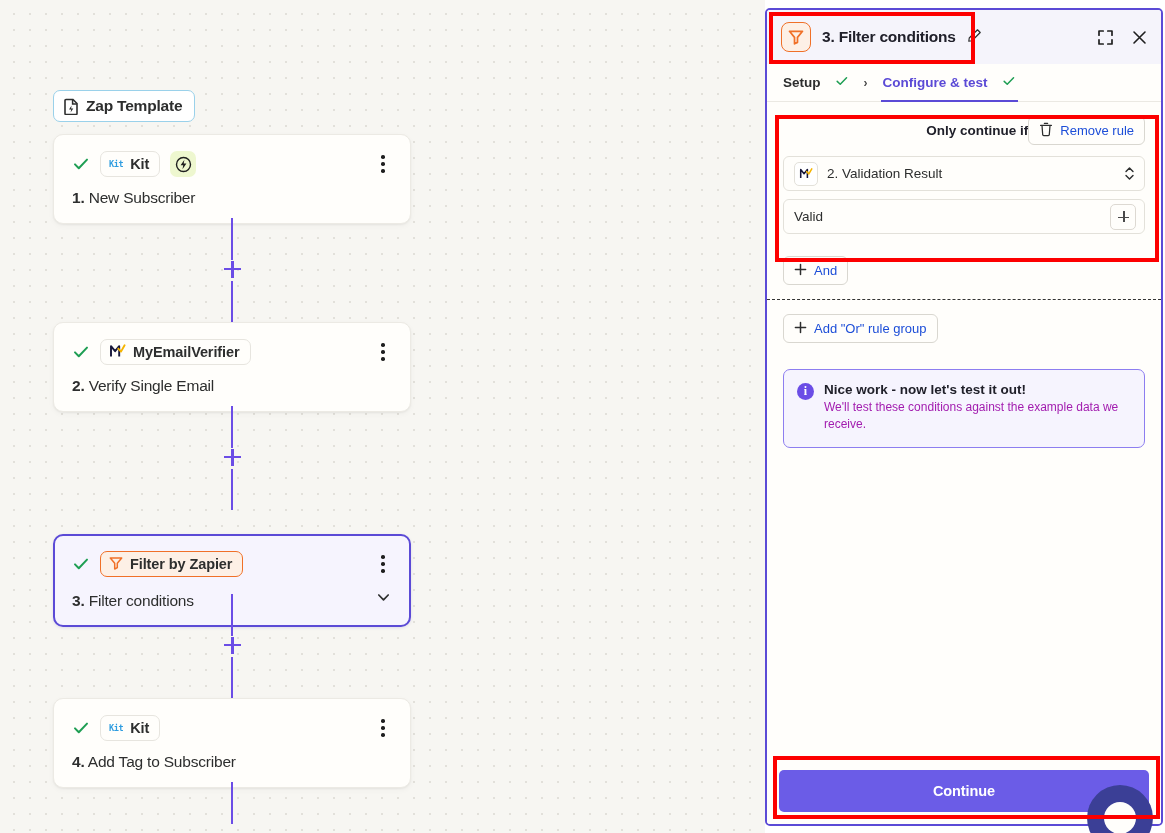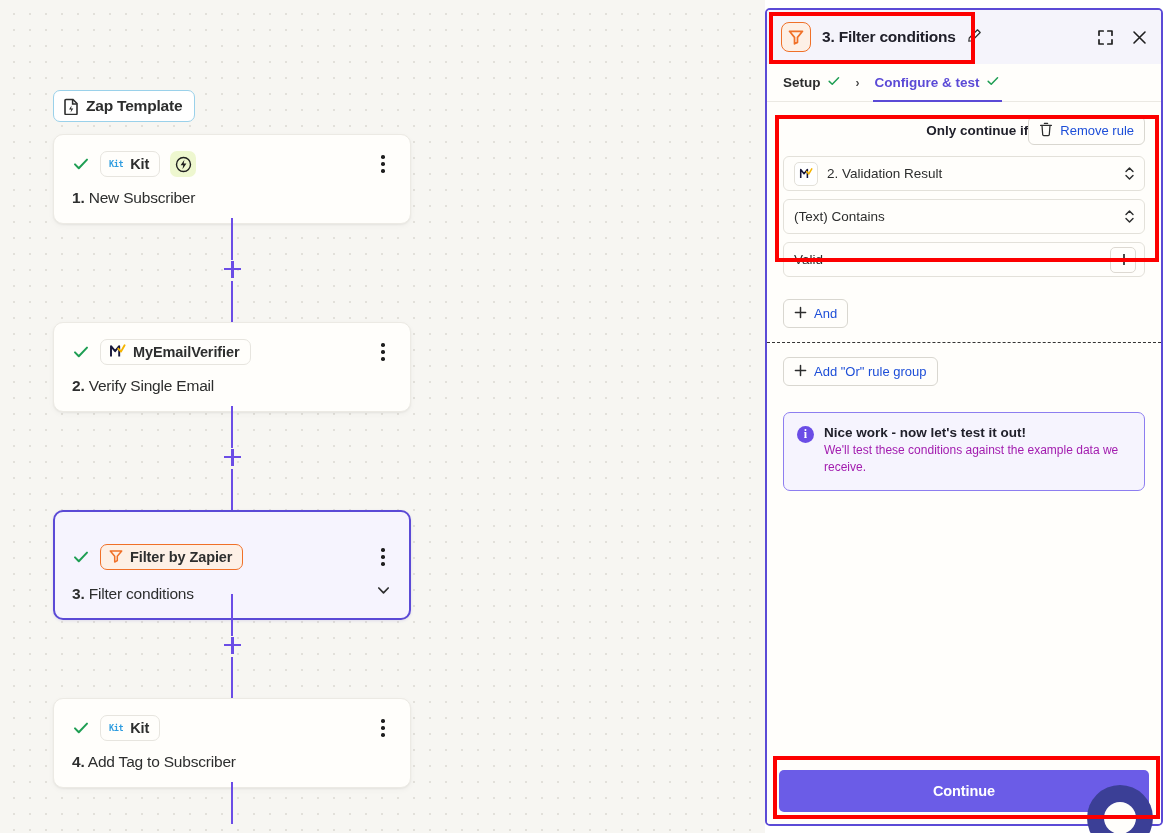--- a/index.html
+++ b/index.html
@@ -132,7 +132,7 @@
     background: #fffefb;
   }
   .tab {
-    display: flex; align-items: center; gap: 6px;
+    display: flex; align-items: center; gap: 14px;
     font-size: 13.5px; font-weight: bold;
     height: 100%; padding: 0 2px;
     color: #2d2e2e;

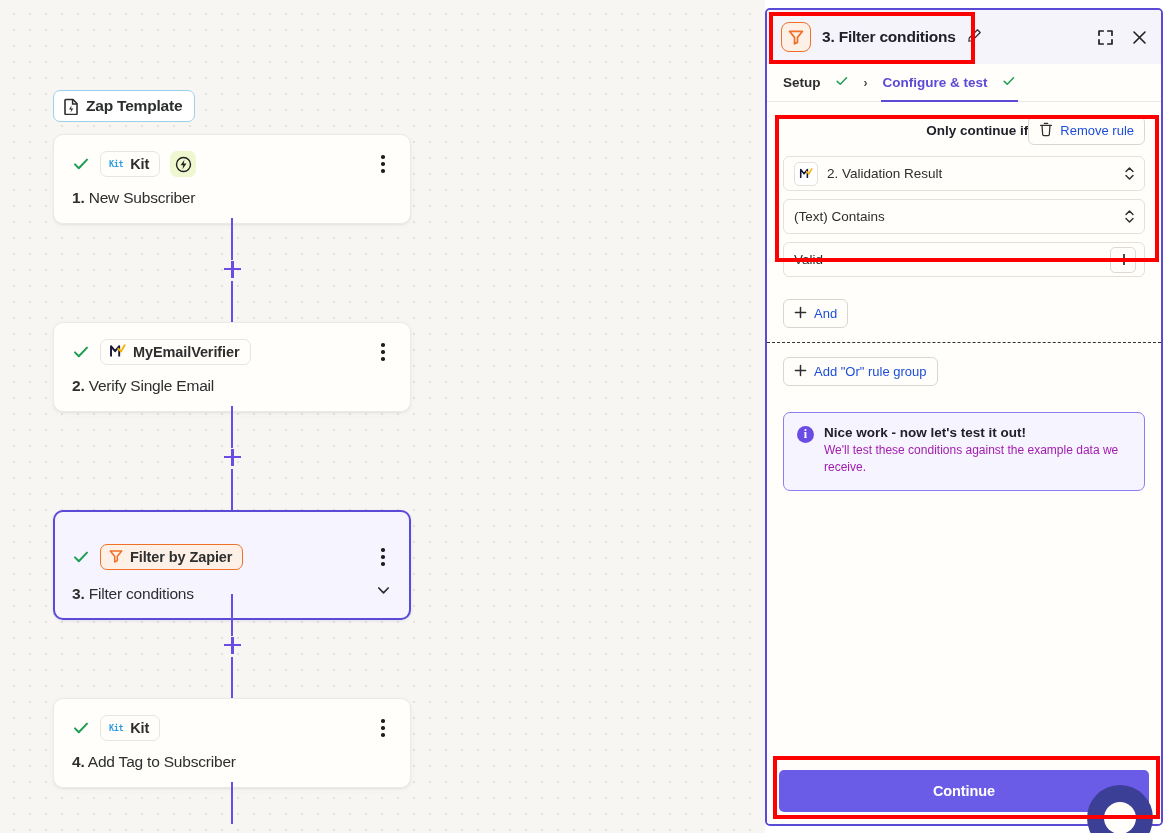--- a/index.html
+++ b/index.html
@@ -449,14 +449,6 @@
           </span>
         </div>
 
-        <div class="field">
-          <span class="val">(Text) Contains</span>
-          <span class="stepper">
-            <svg width="13" height="17" viewBox="0 0 13 17">
-              <path d="M3 6.6 6.5 3l3.5 3.6M3 10.4 6.5 14l3.5-3.6" fill="none" stroke="#2d2e2e" stroke-width="1.4" stroke-linecap="round" stroke-linejoin="round"></path>
-            </svg>
-          </span>
-        </div>
 
         <div class="field">
           <span class="val">Valid</span>

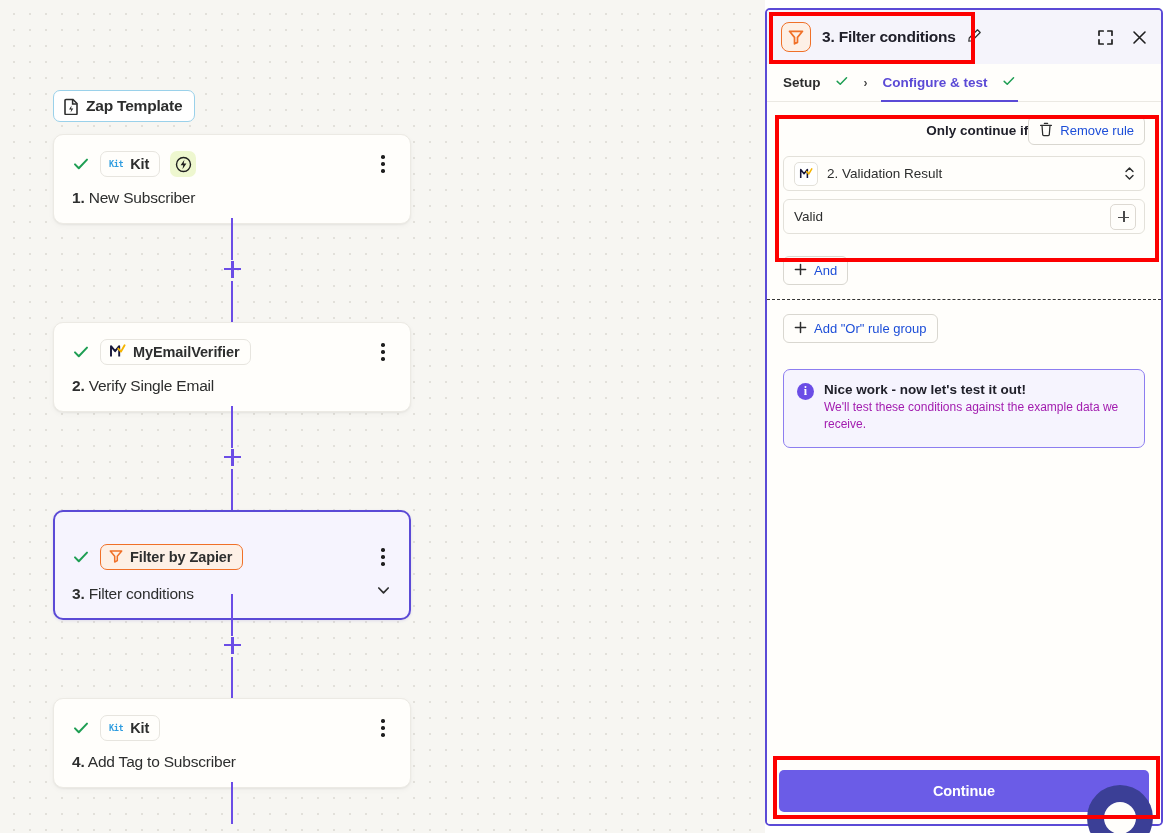--- a/index.html
+++ b/index.html
@@ -46,7 +46,8 @@
     background: #f6f4fe;
     border: 2px solid #5b4ad6;
     box-shadow: 0 1px 3px rgba(60,40,180,0.12);
-    padding: 32px 17px 15px 17px;
+    padding: 15px 17px 15px 17px;
+    margin-top: 24px;
   }
   .node-row1 { display: flex; align-items: center; gap: 10px; height: 26px; position: relative; }
   .check { width: 18px; height: 18px; flex: none; }

